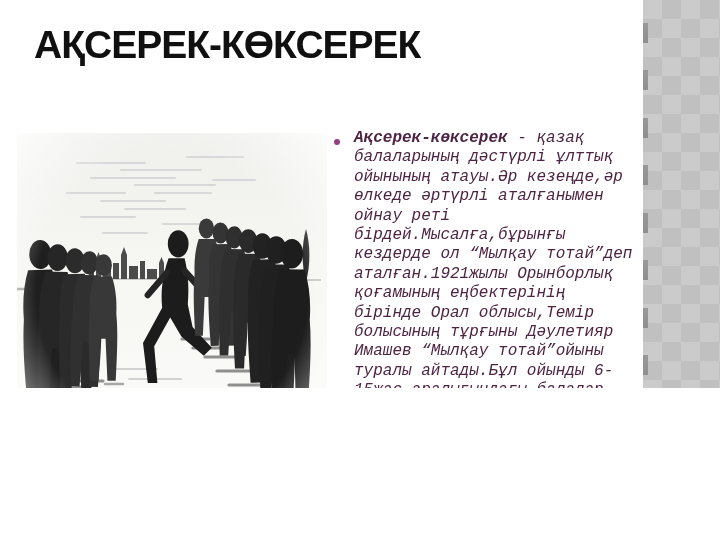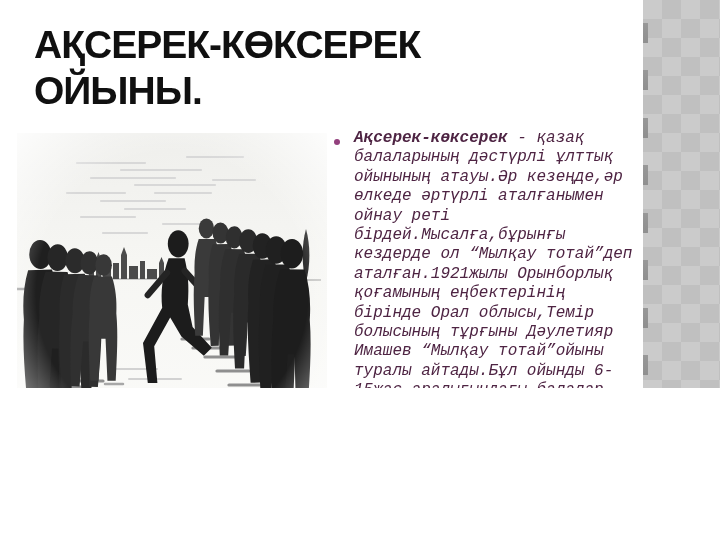--- a/index.html
+++ b/index.html
@@ -66,7 +66,6 @@
 
   <h1 class="title">
     <span>АҚСЕРЕК-КӨКСЕРЕК</span>
-    <span>ОЙЫНЫ.</span>
   </h1>
 
   <figure class="illustration">

